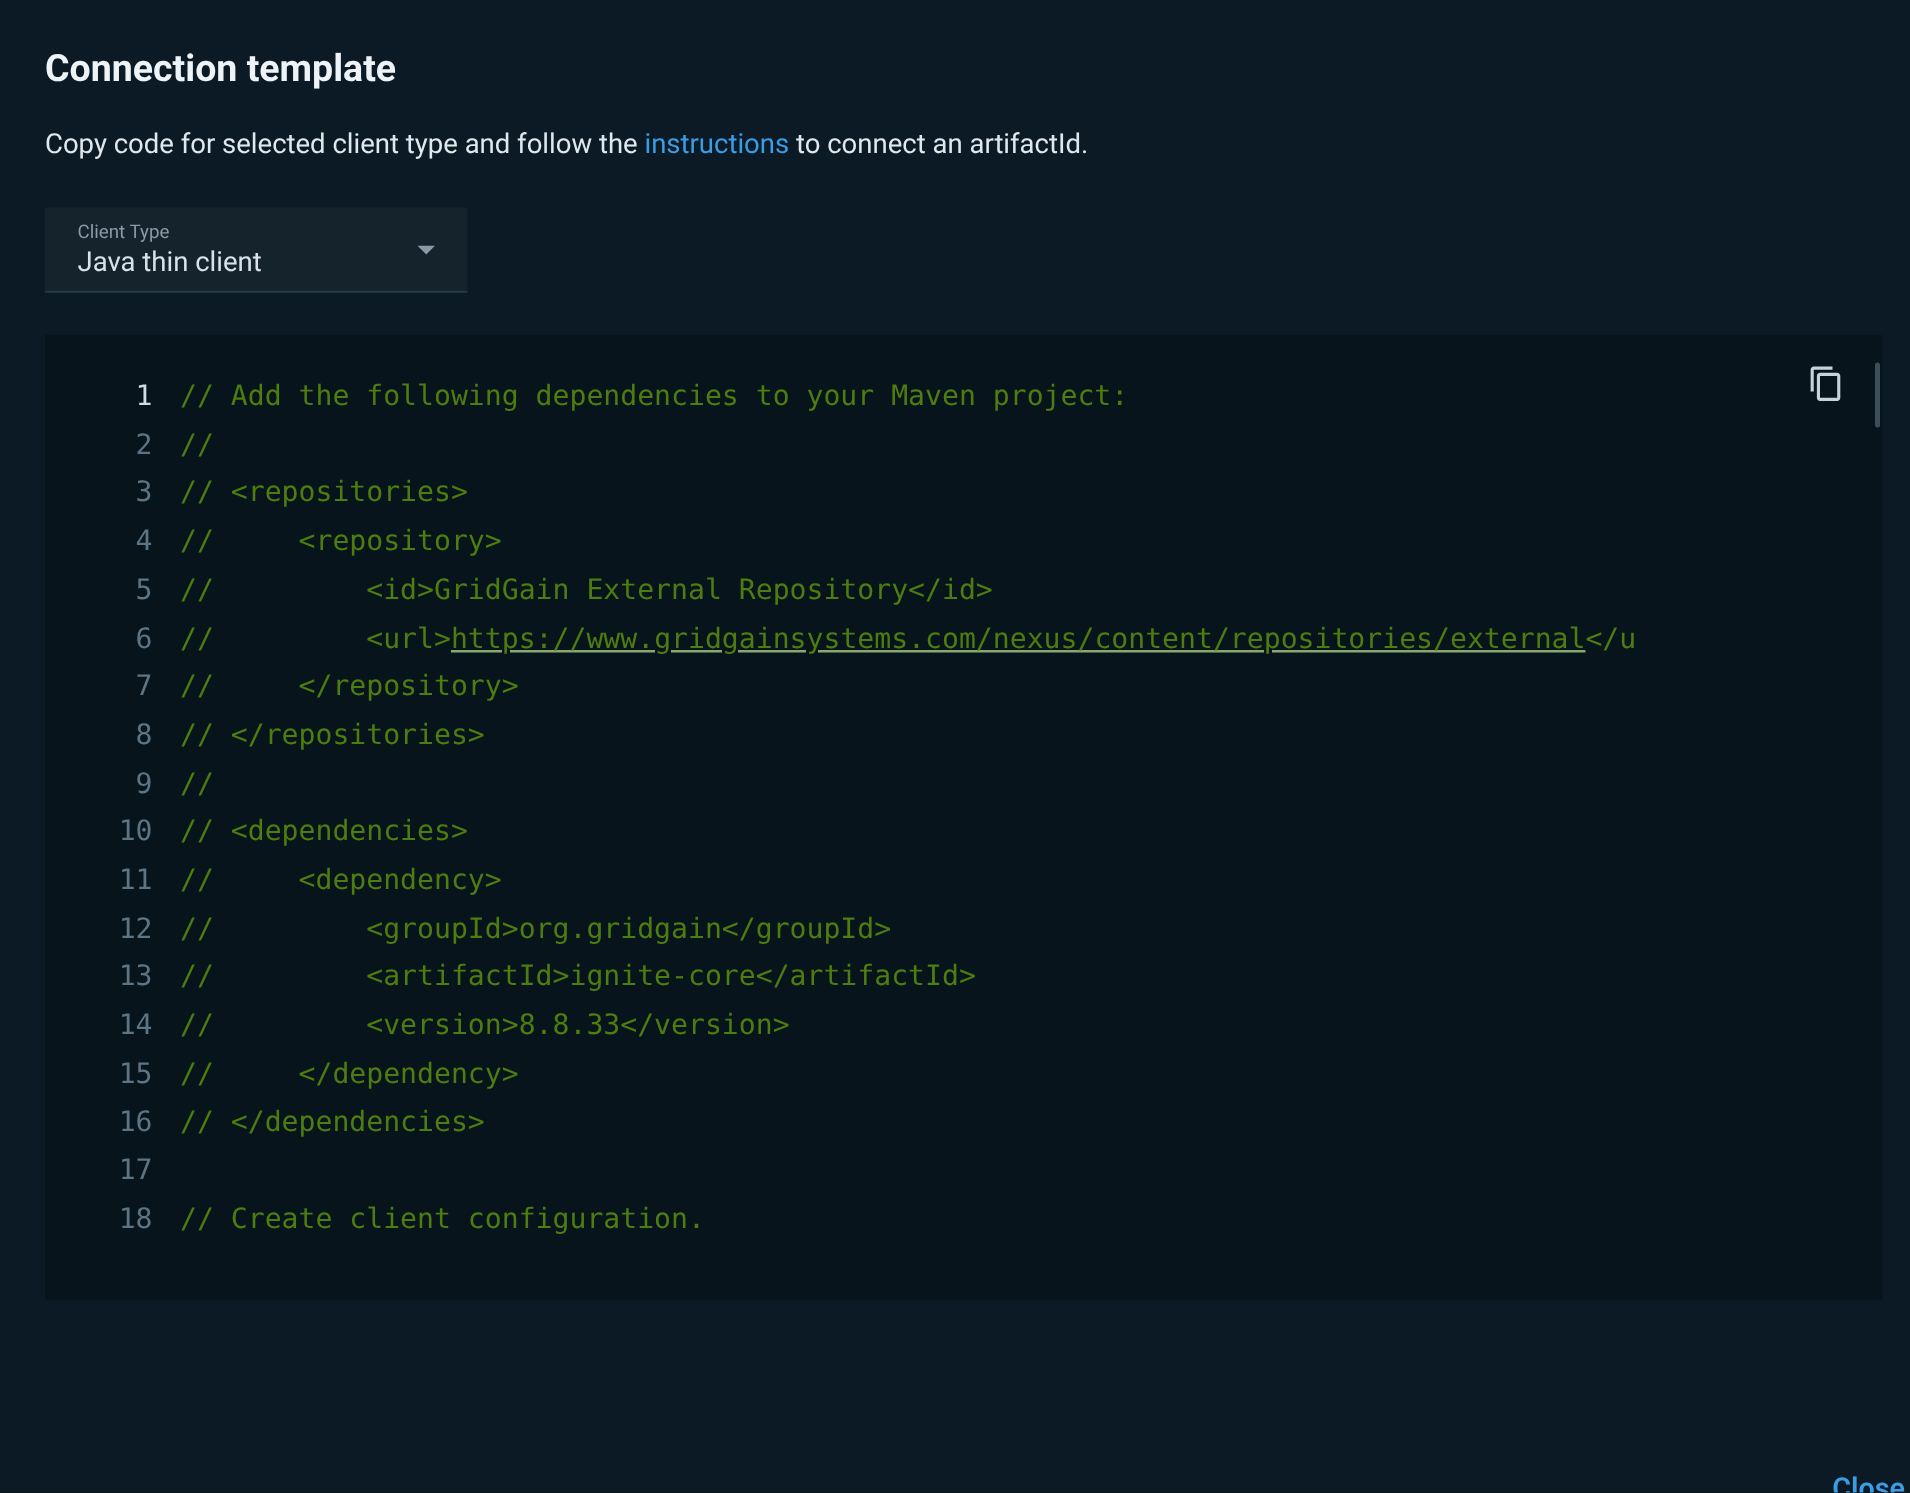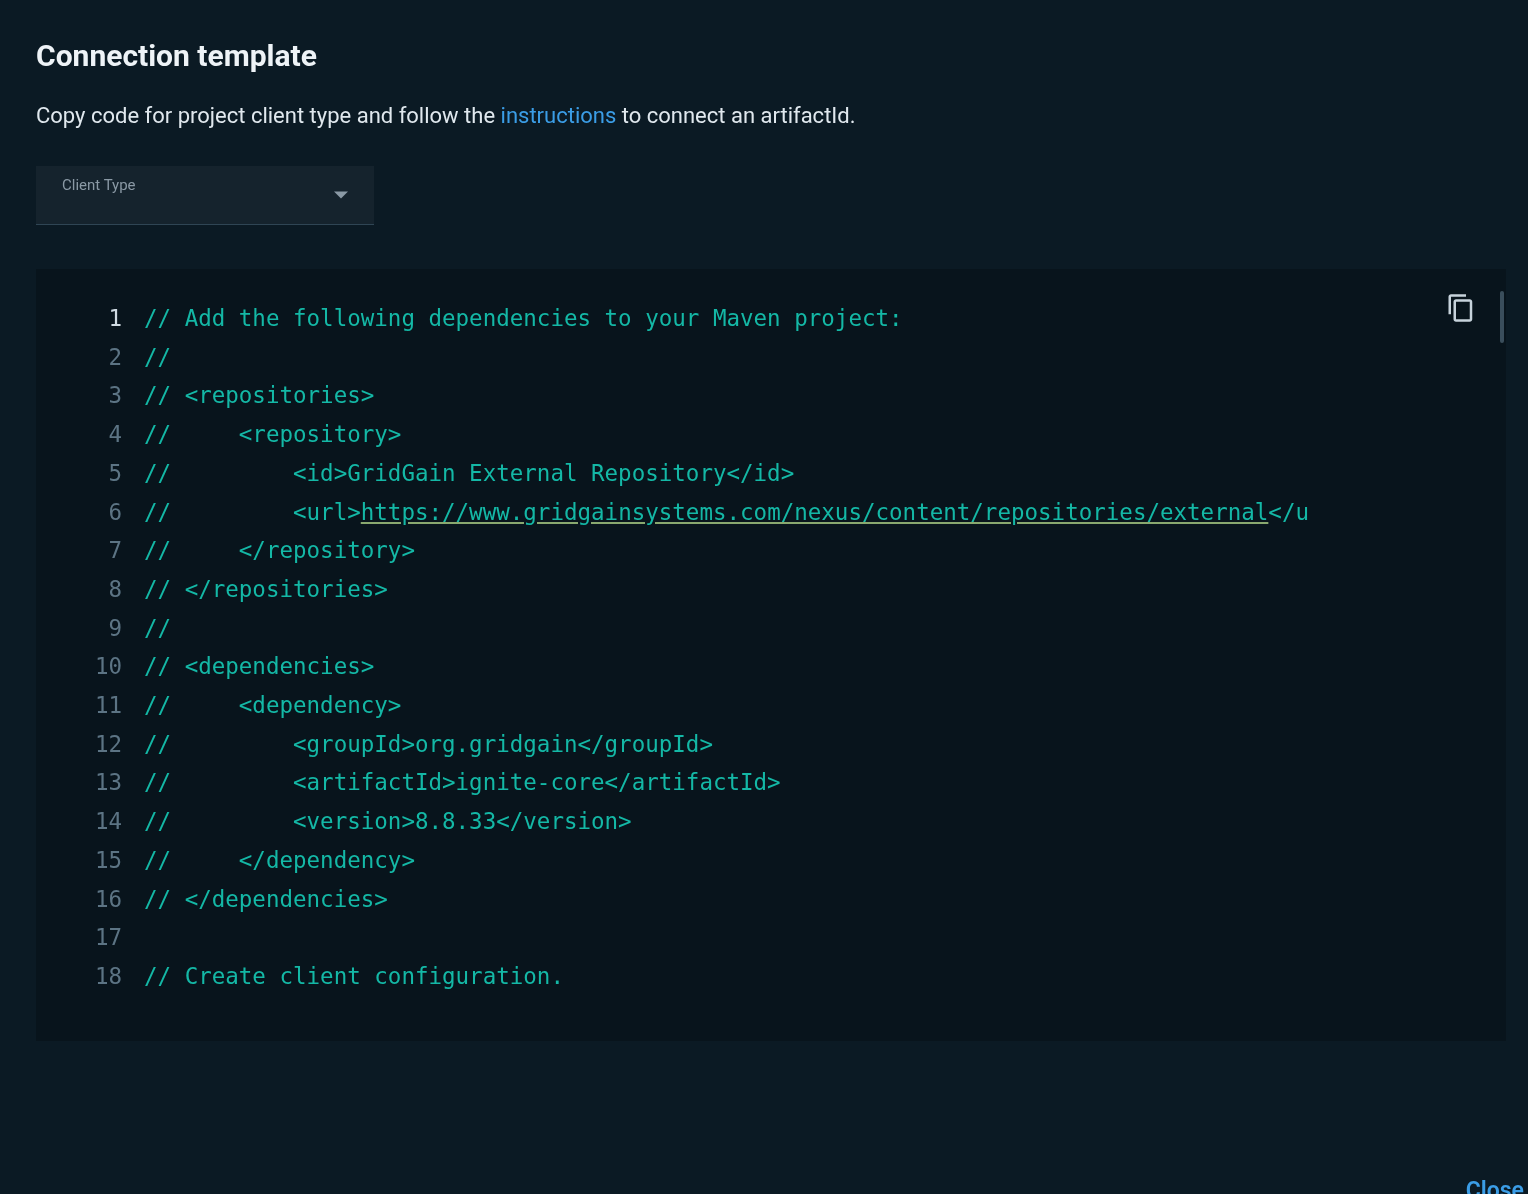--- a/index.html
+++ b/index.html
@@ -117,7 +117,7 @@
   <h1 class="title">Connection template</h1>
 
   <p class="subtitle">
-    <span>Copy code for project client type and follow the </span><a href="#">instructions</a><span> to connect an artifactId.</span>
+    <span>Copy code for selected client type and follow the </span><a href="#">instructions</a><span> to connect an artifactId.</span>
   </p>
 
   <div class="select-wrap">

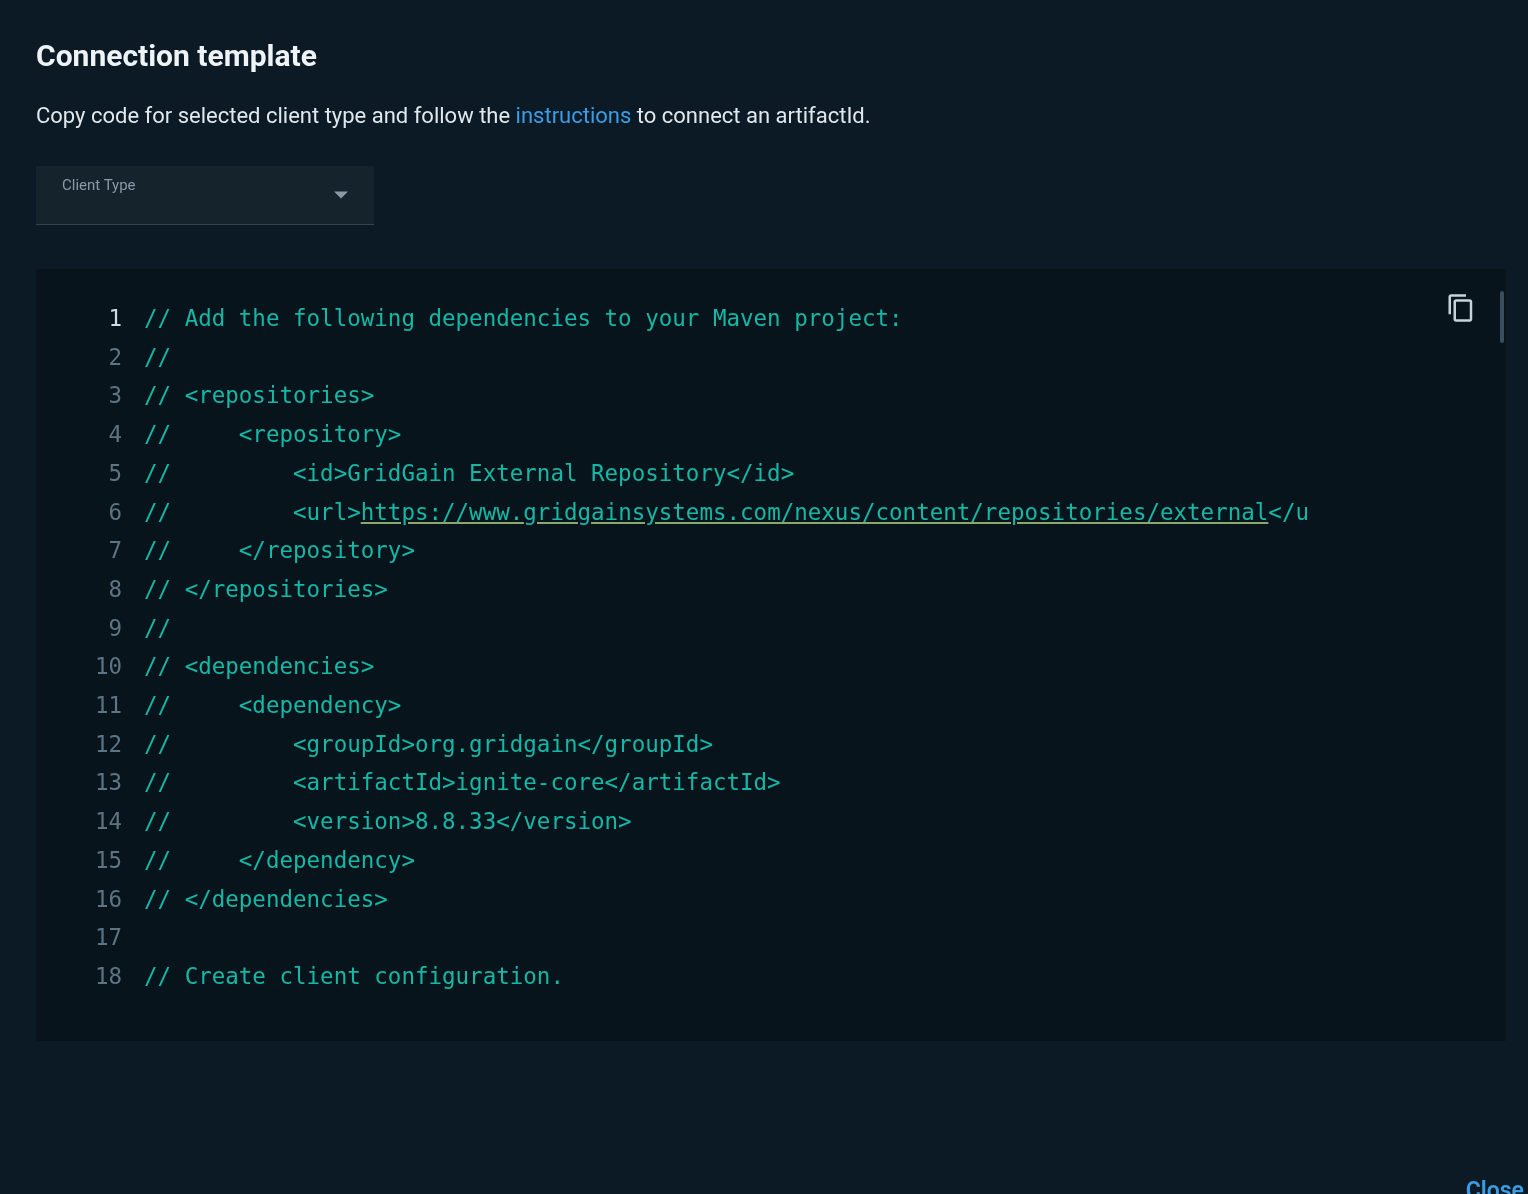--- a/index.html
+++ b/index.html
@@ -30,10 +30,10 @@
     display: inline-block;
     background: #15232d;
     border-bottom: 1px solid #2f4554;
-    padding: 10px 18px 26px 26px;
+    padding: 10px 18px 10px 26px;
     min-width: 338px;
     position: relative;
-    margin-bottom: 44px;
+    margin-bottom: 34px;
   }
   .select-label {
     font-size: 15px;

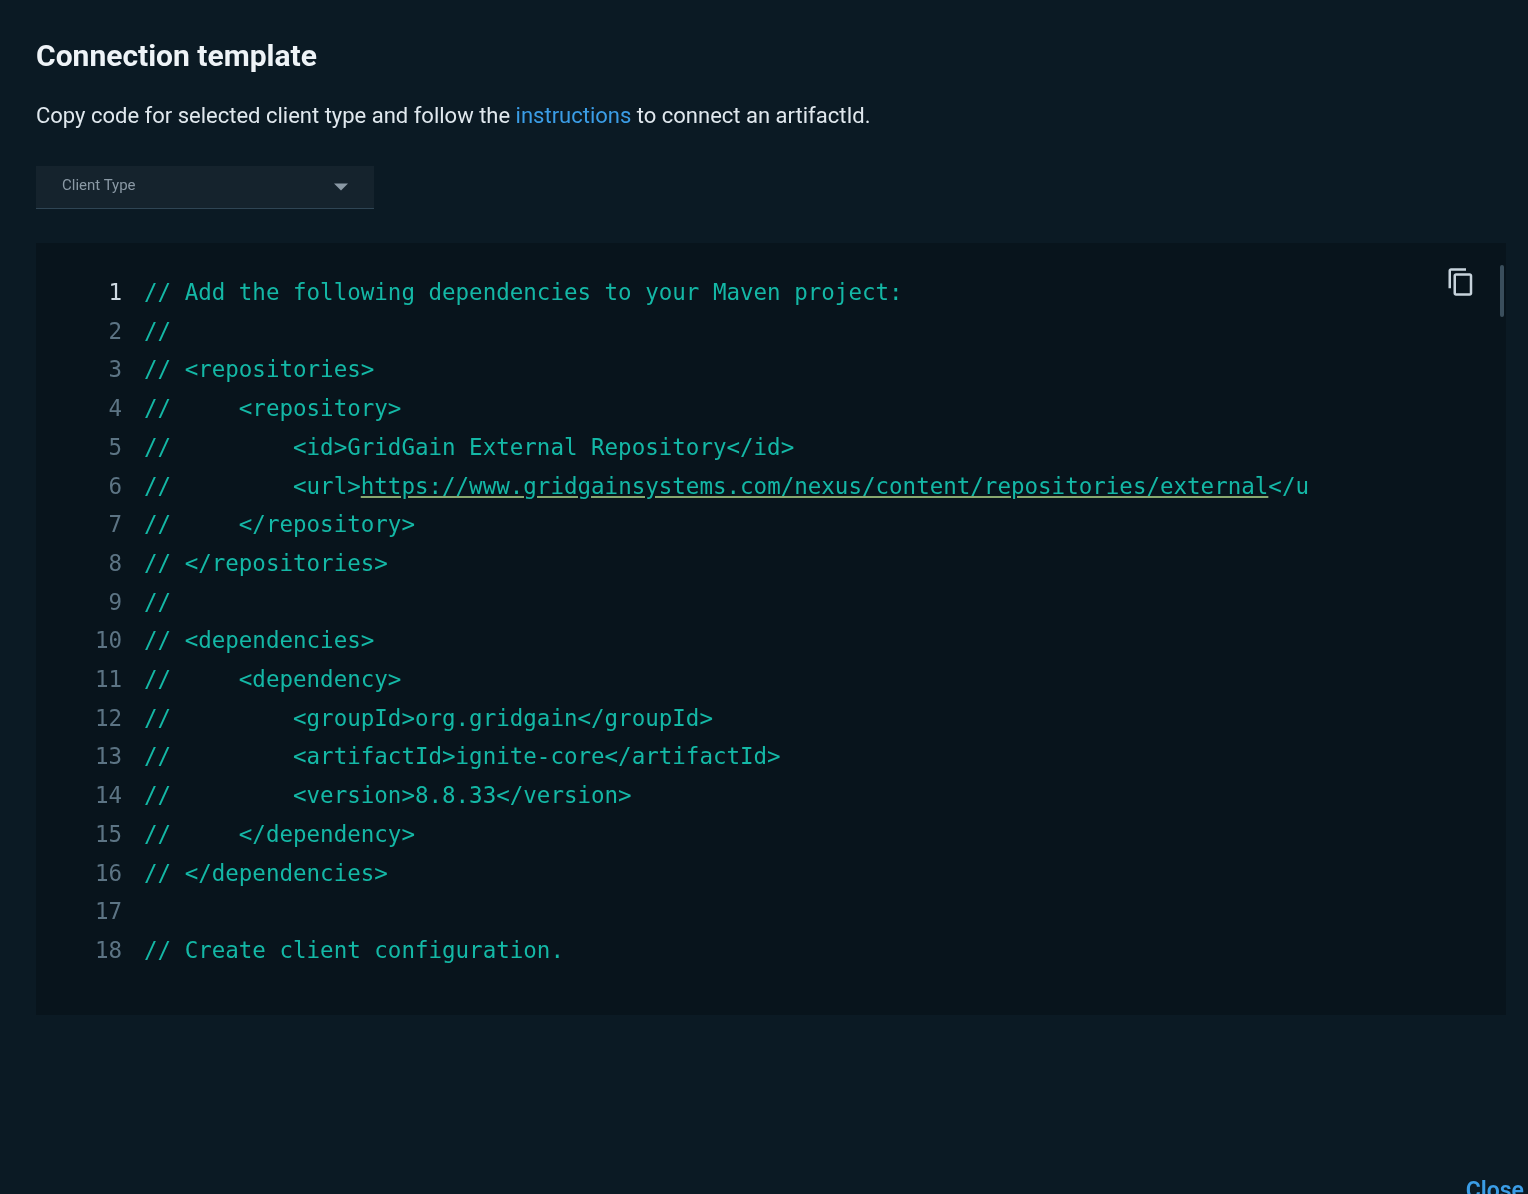--- a/index.html
+++ b/index.html
@@ -122,6 +122,7 @@
 
   <div class="select-wrap">
     <div class="select-label">Client Type</div>
+    <div class="select-value">Java thin client</div>
     <div class="select-caret"></div>
   </div>
 

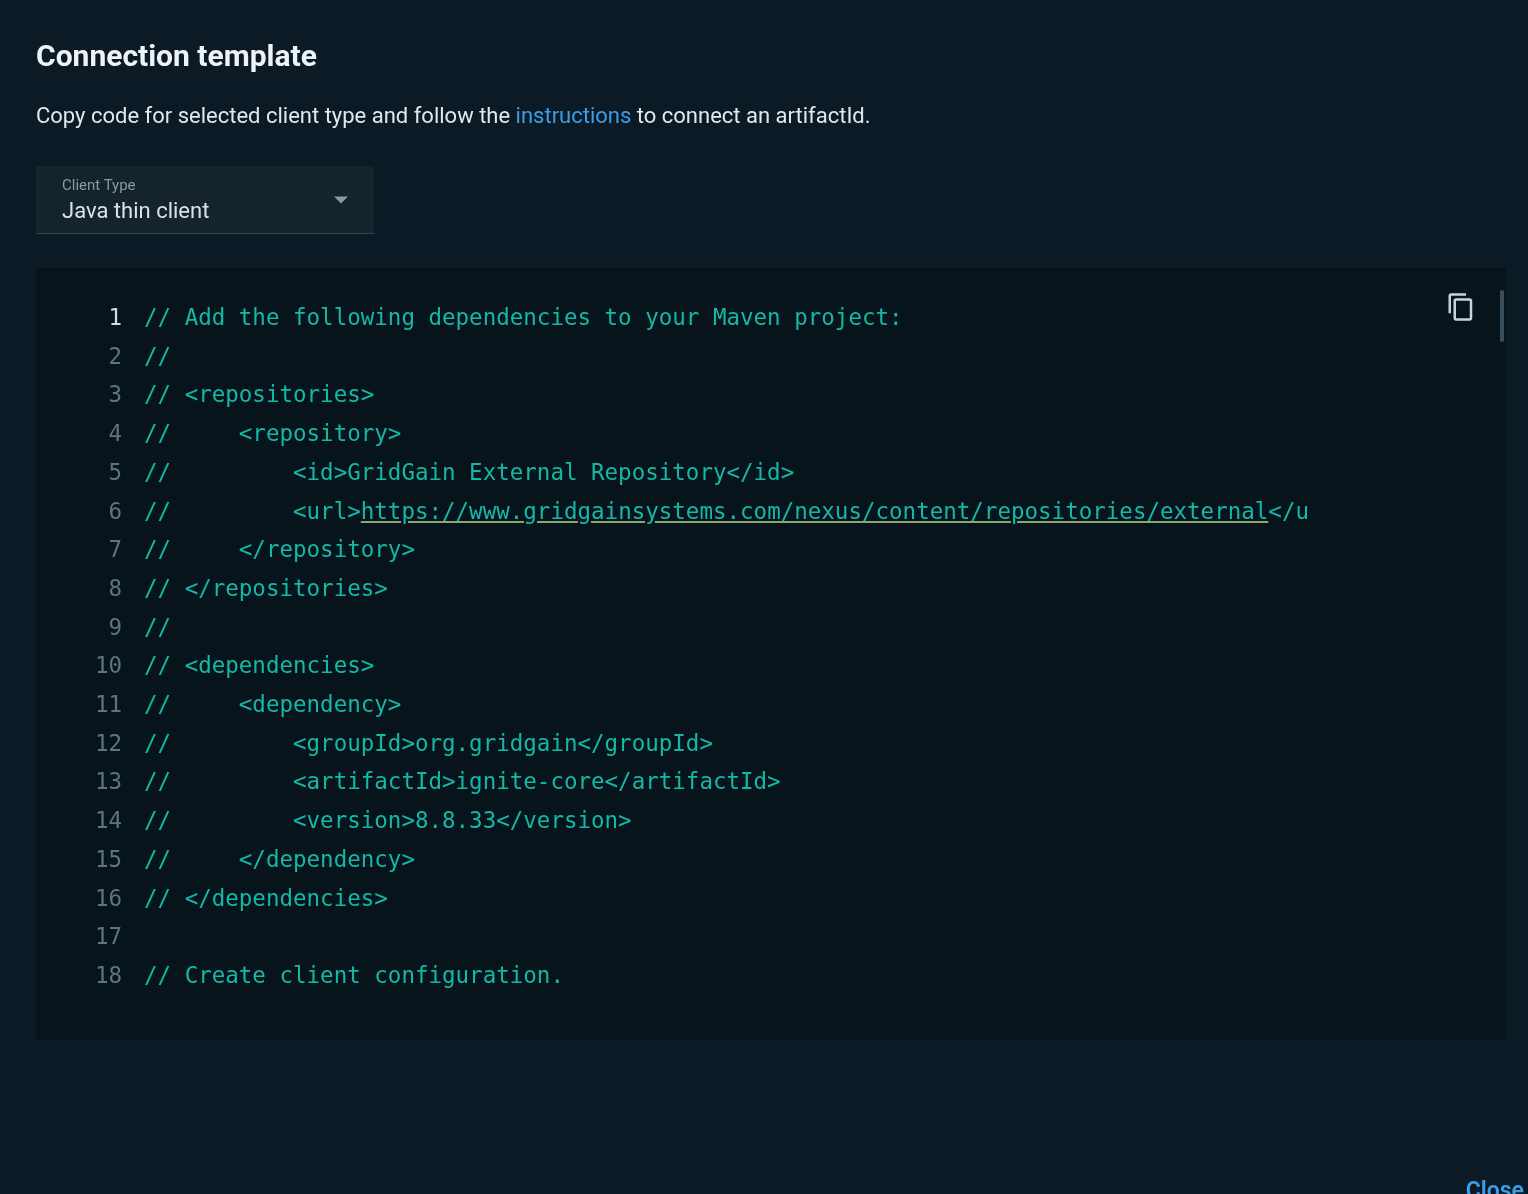--- a/index.html
+++ b/index.html
@@ -87,7 +87,7 @@
   }
   .gutter.active { color: #d0dbe3; }
   .code { color: #5c7484; }
-  .comment { color: #14b8a6; }
+  .comment { color: #4d7c0f; }
   .url-underline { text-decoration: underline; text-decoration-color: #89a86f; text-align: right; }
   .scrollbar-v {
     position: absolute;

